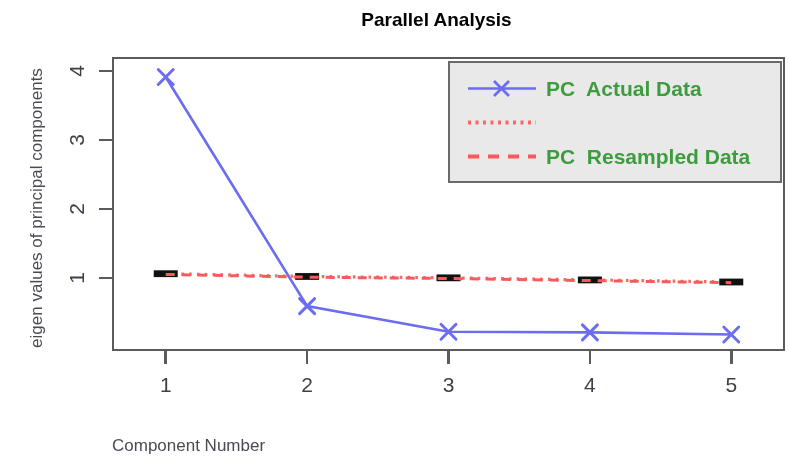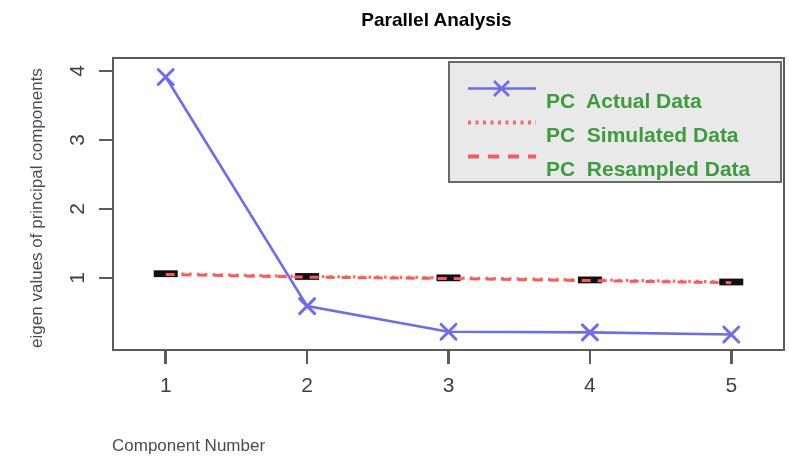--- a/index.html
+++ b/index.html
@@ -124,7 +124,6 @@
     font-weight: bold;
     color: #3d9c3d;
     white-space: pre;
-    margin-top: 12px;
   }
 </style>
 </head>

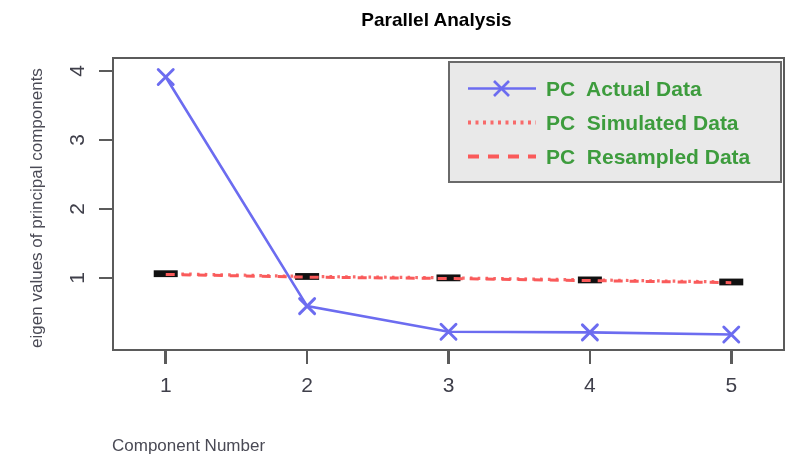--- a/index.html
+++ b/index.html
@@ -197,7 +197,6 @@
         <div class="legend-key"><svg width="72" height="33" viewBox="0 0 72 33">
      <line x1="2" y1="16.5" x2="70" y2="16.5" stroke="#f86a6a" stroke-width="4" stroke-dasharray="3 4.5"></line>
    </svg></div>
-        <div class="legend-text">PC  Simulated Data</div>
       </div>
       <div class="legend-row" style="top: 77px; text-align: center;">
         <div class="legend-key"><svg width="72" height="33" viewBox="0 0 72 33">

